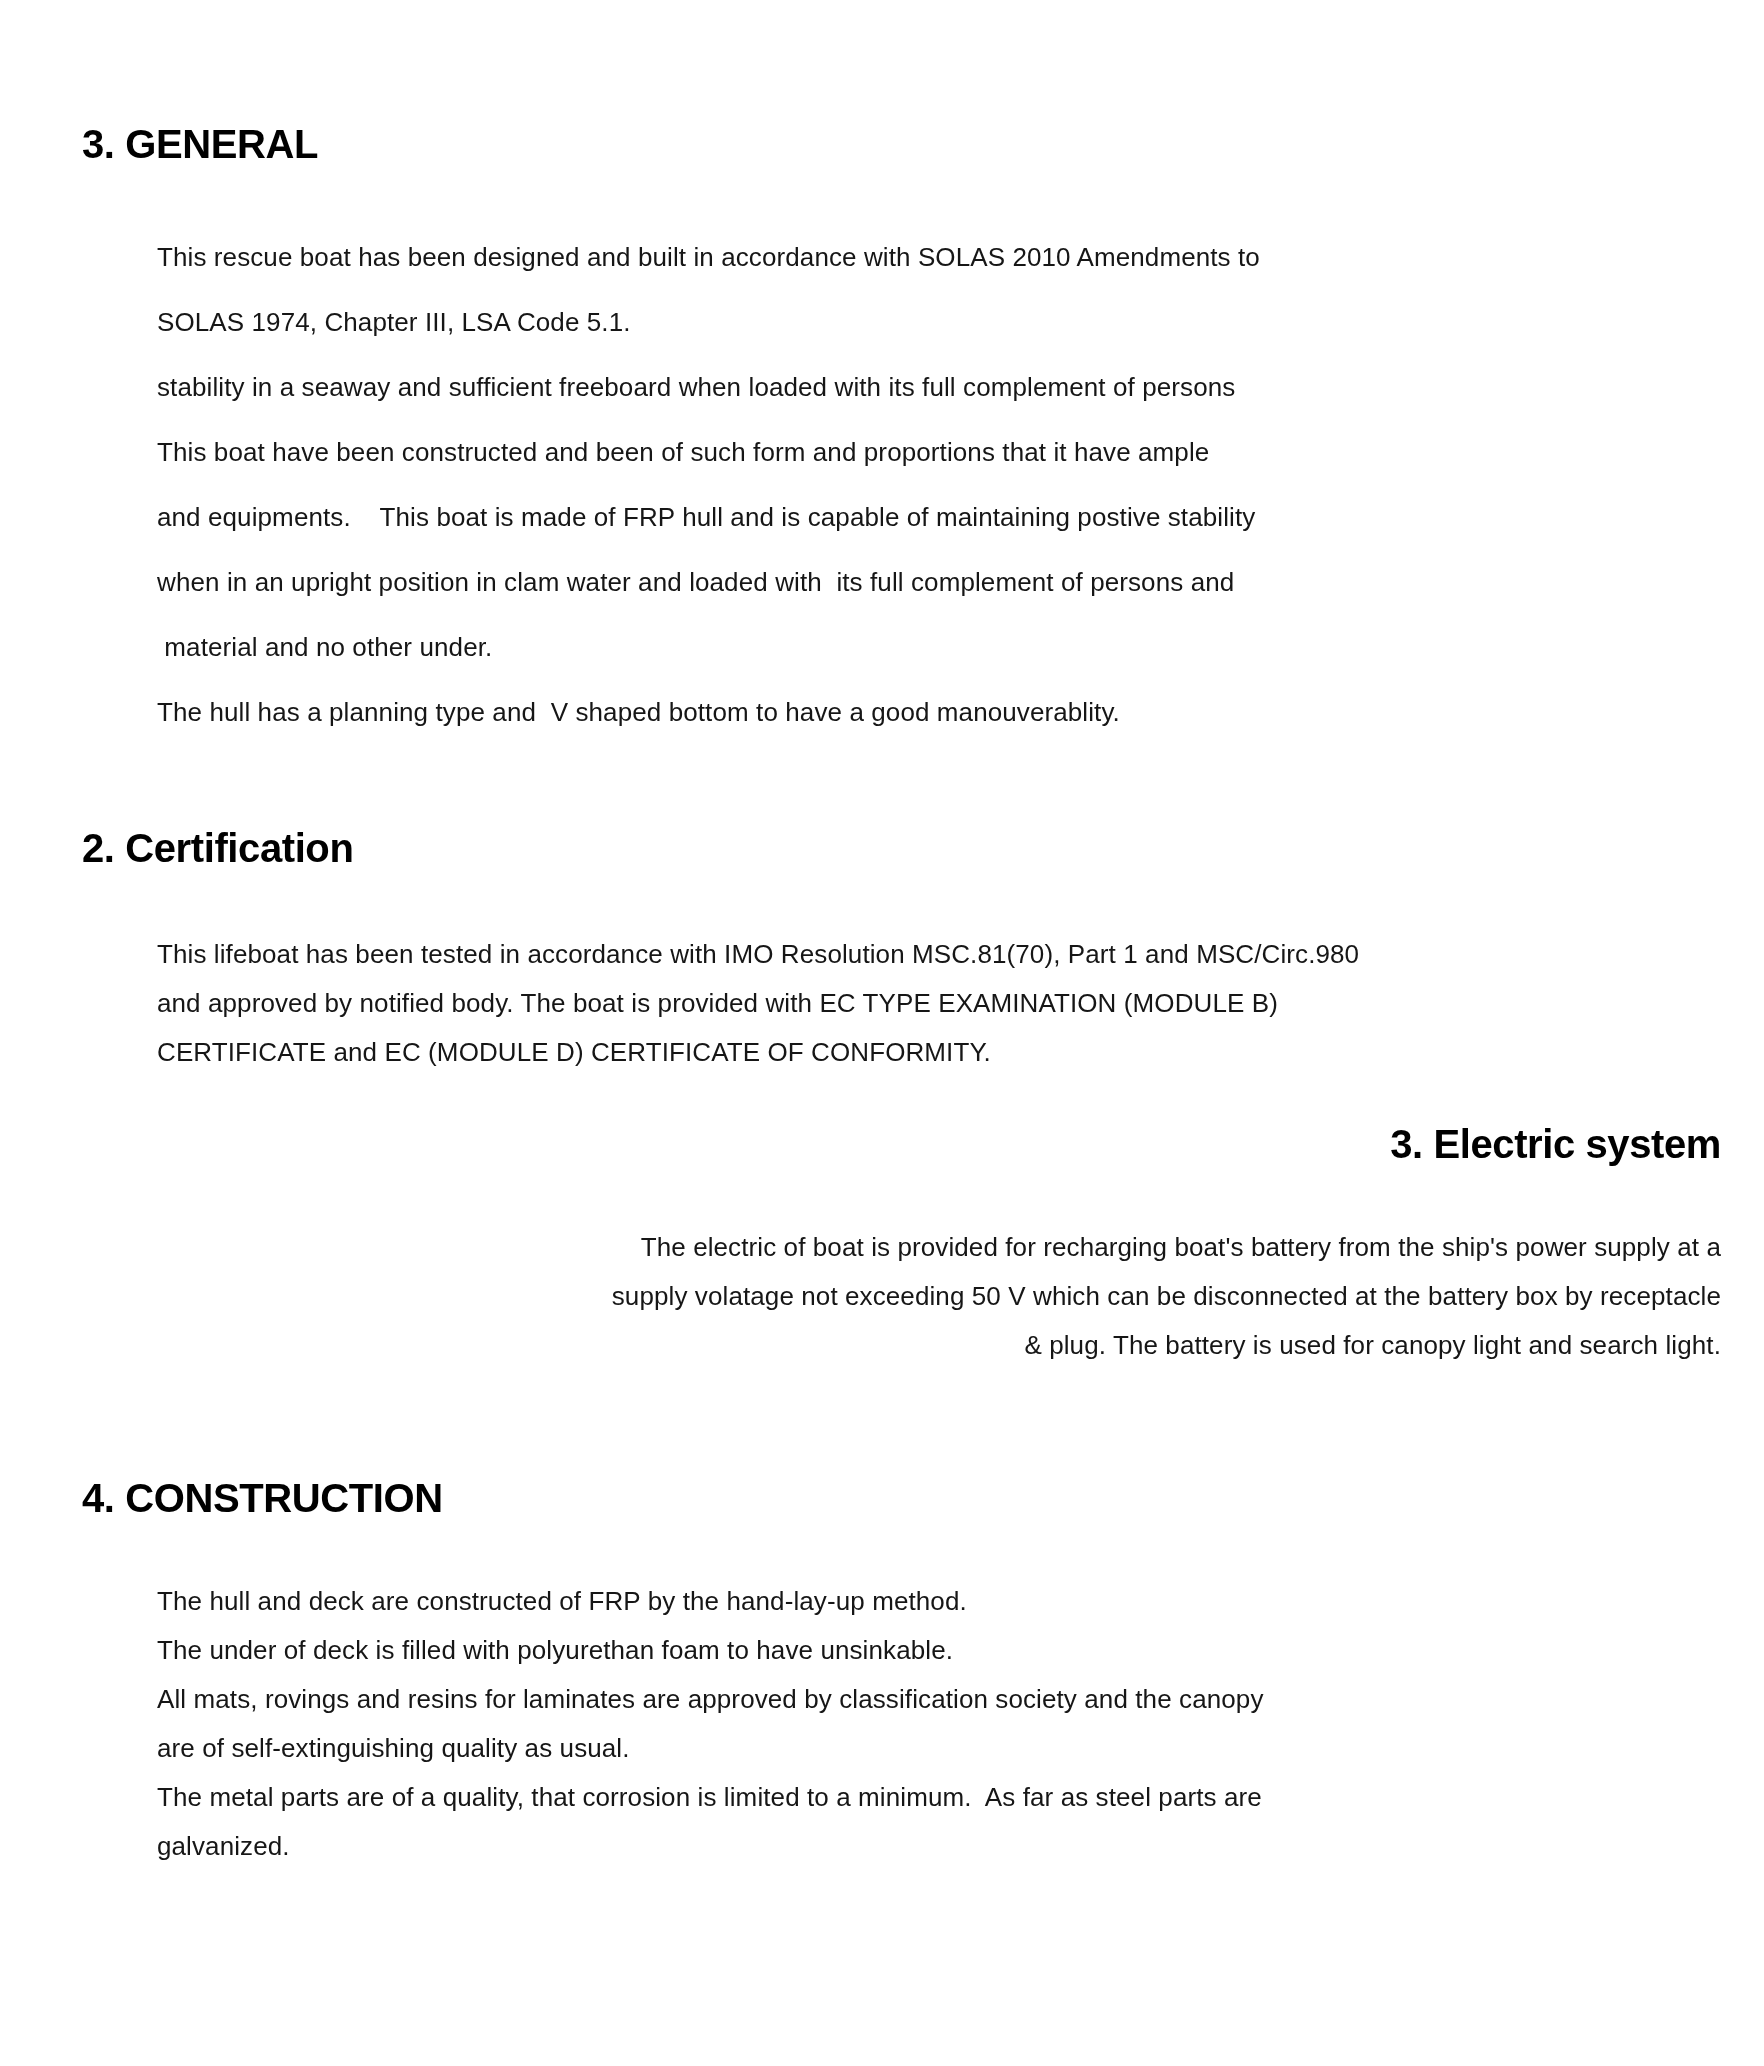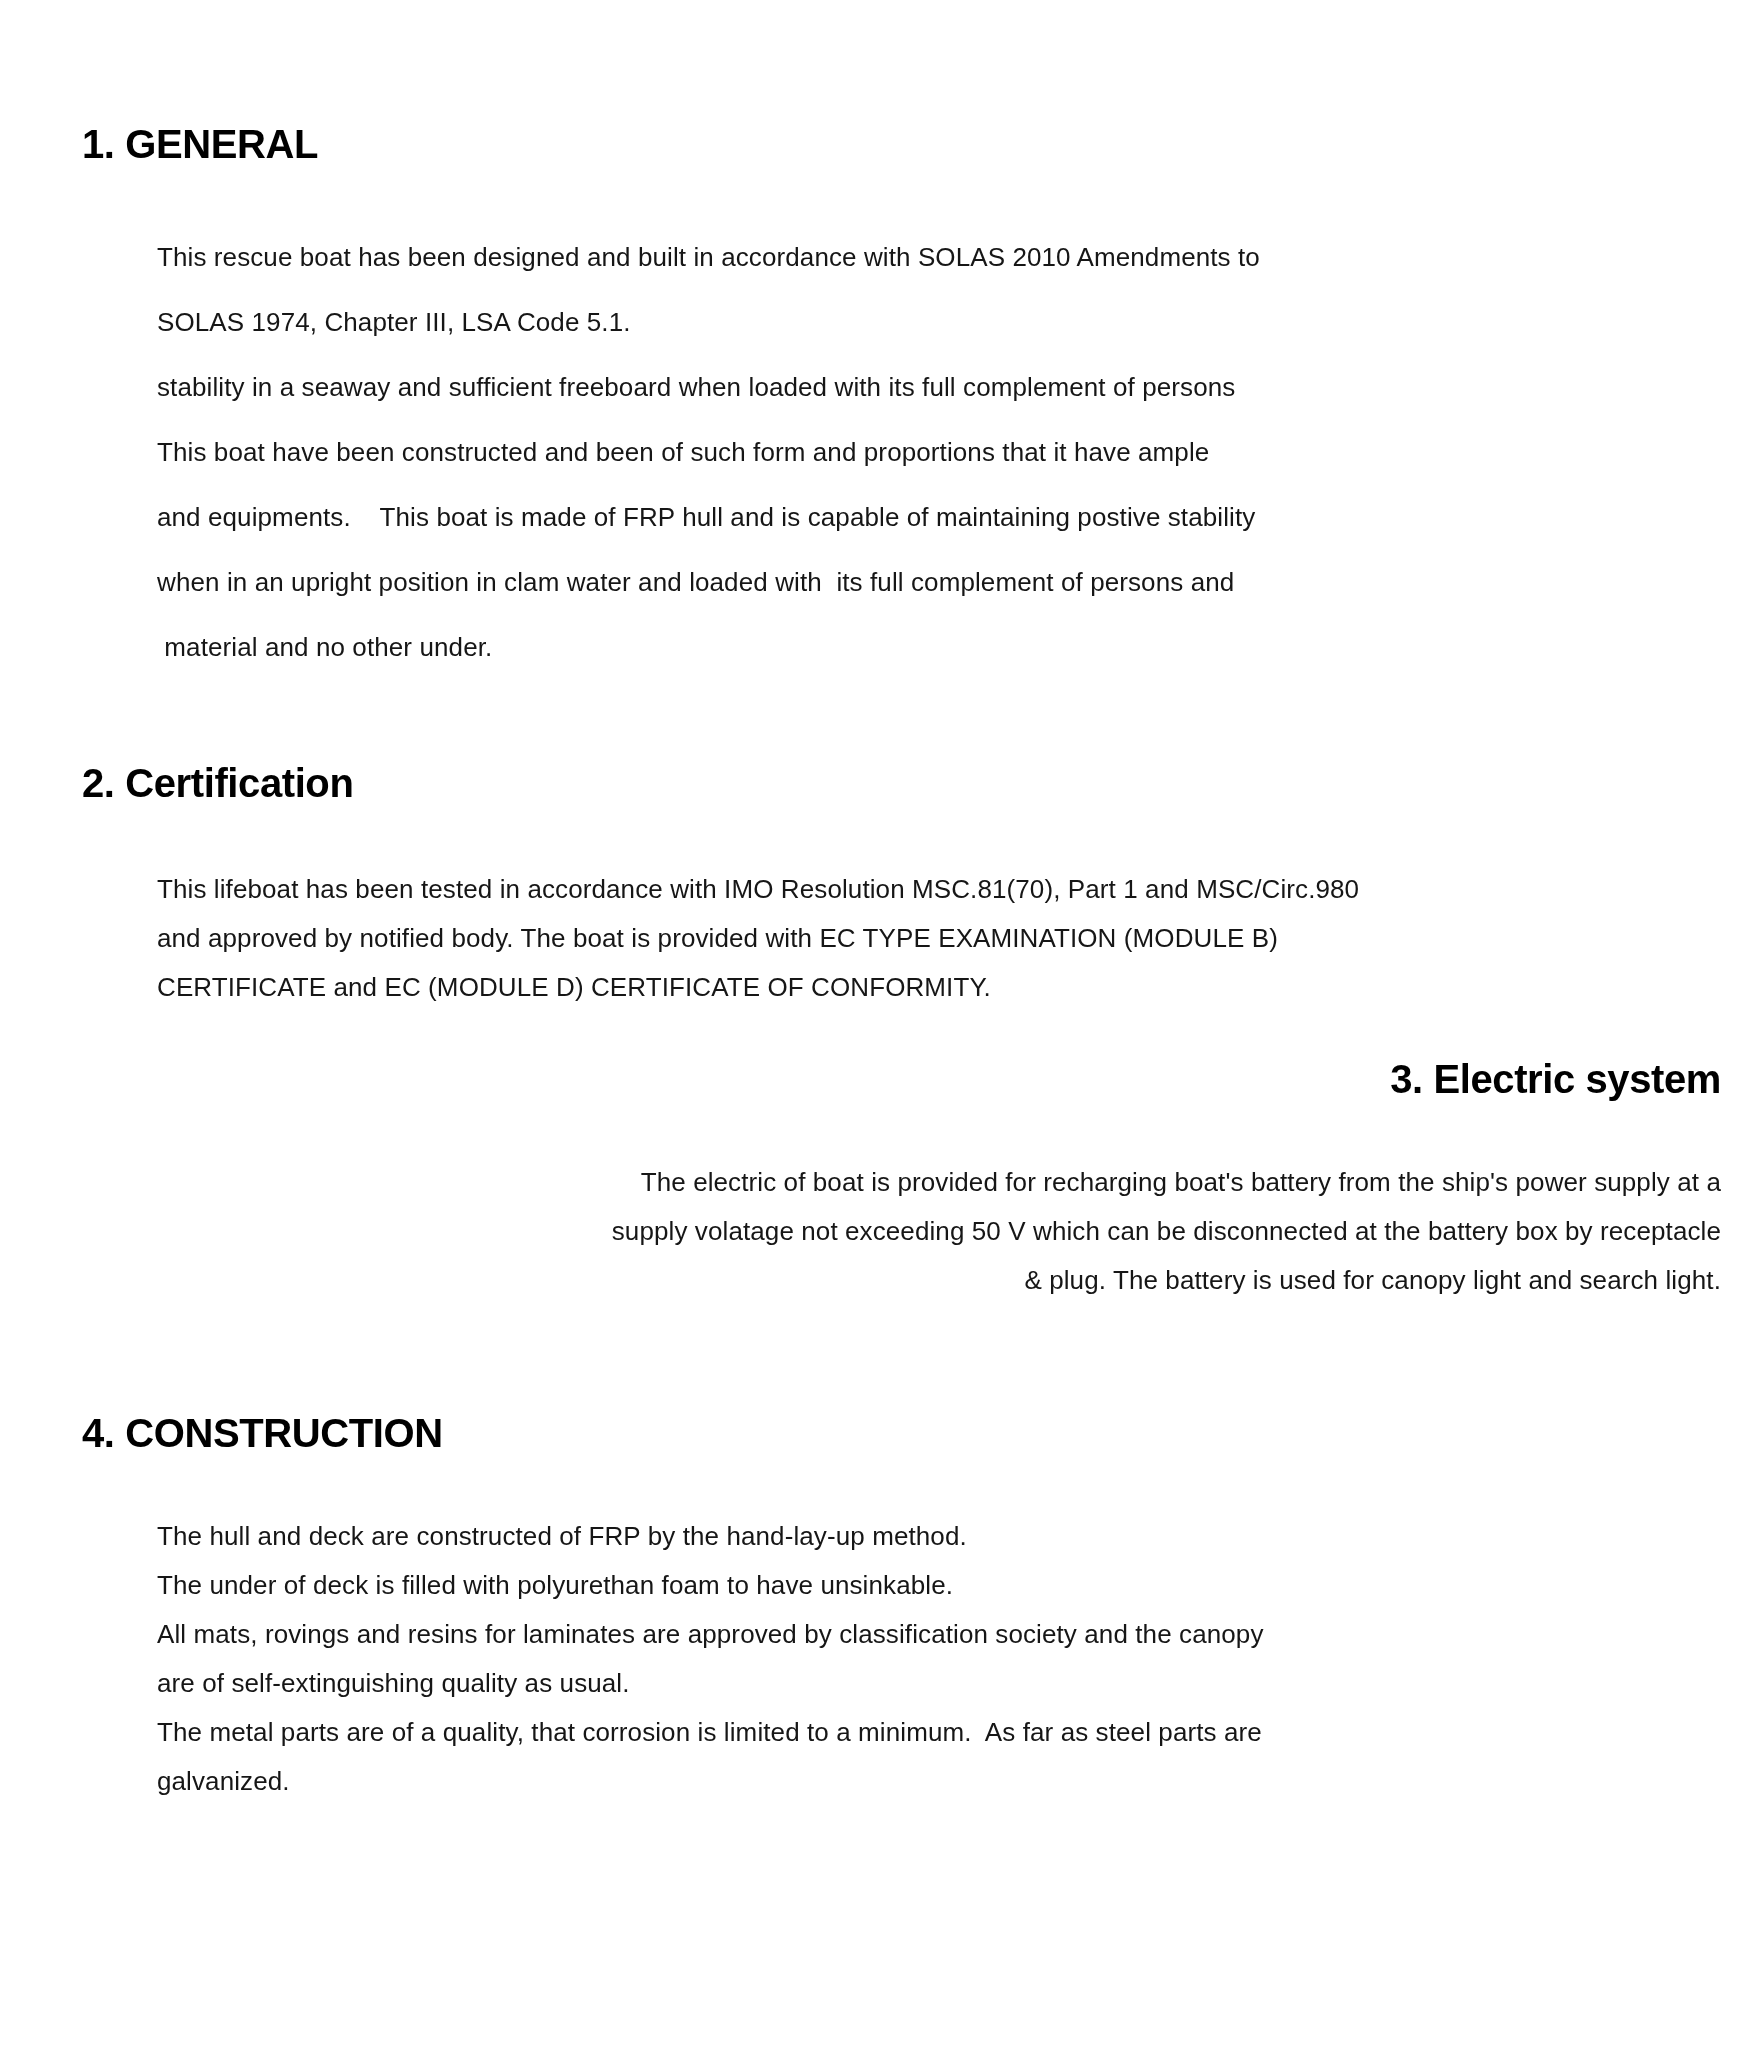--- a/index.html
+++ b/index.html
@@ -57,7 +57,7 @@
 <div class="page">
 
   <section class="doc-section sec-1">
-    <h2 class="section-heading">1. GENERAL</h2>
+    <h2 class="section-heading">3. GENERAL</h2>
     <div class="section-body leading-loose">
       <div class="text-line">This rescue boat has been designed and built in accordance with SOLAS 2010 Amendments to</div>
       <div class="text-line">SOLAS 1974, Chapter III, LSA Code 5.1.</div>

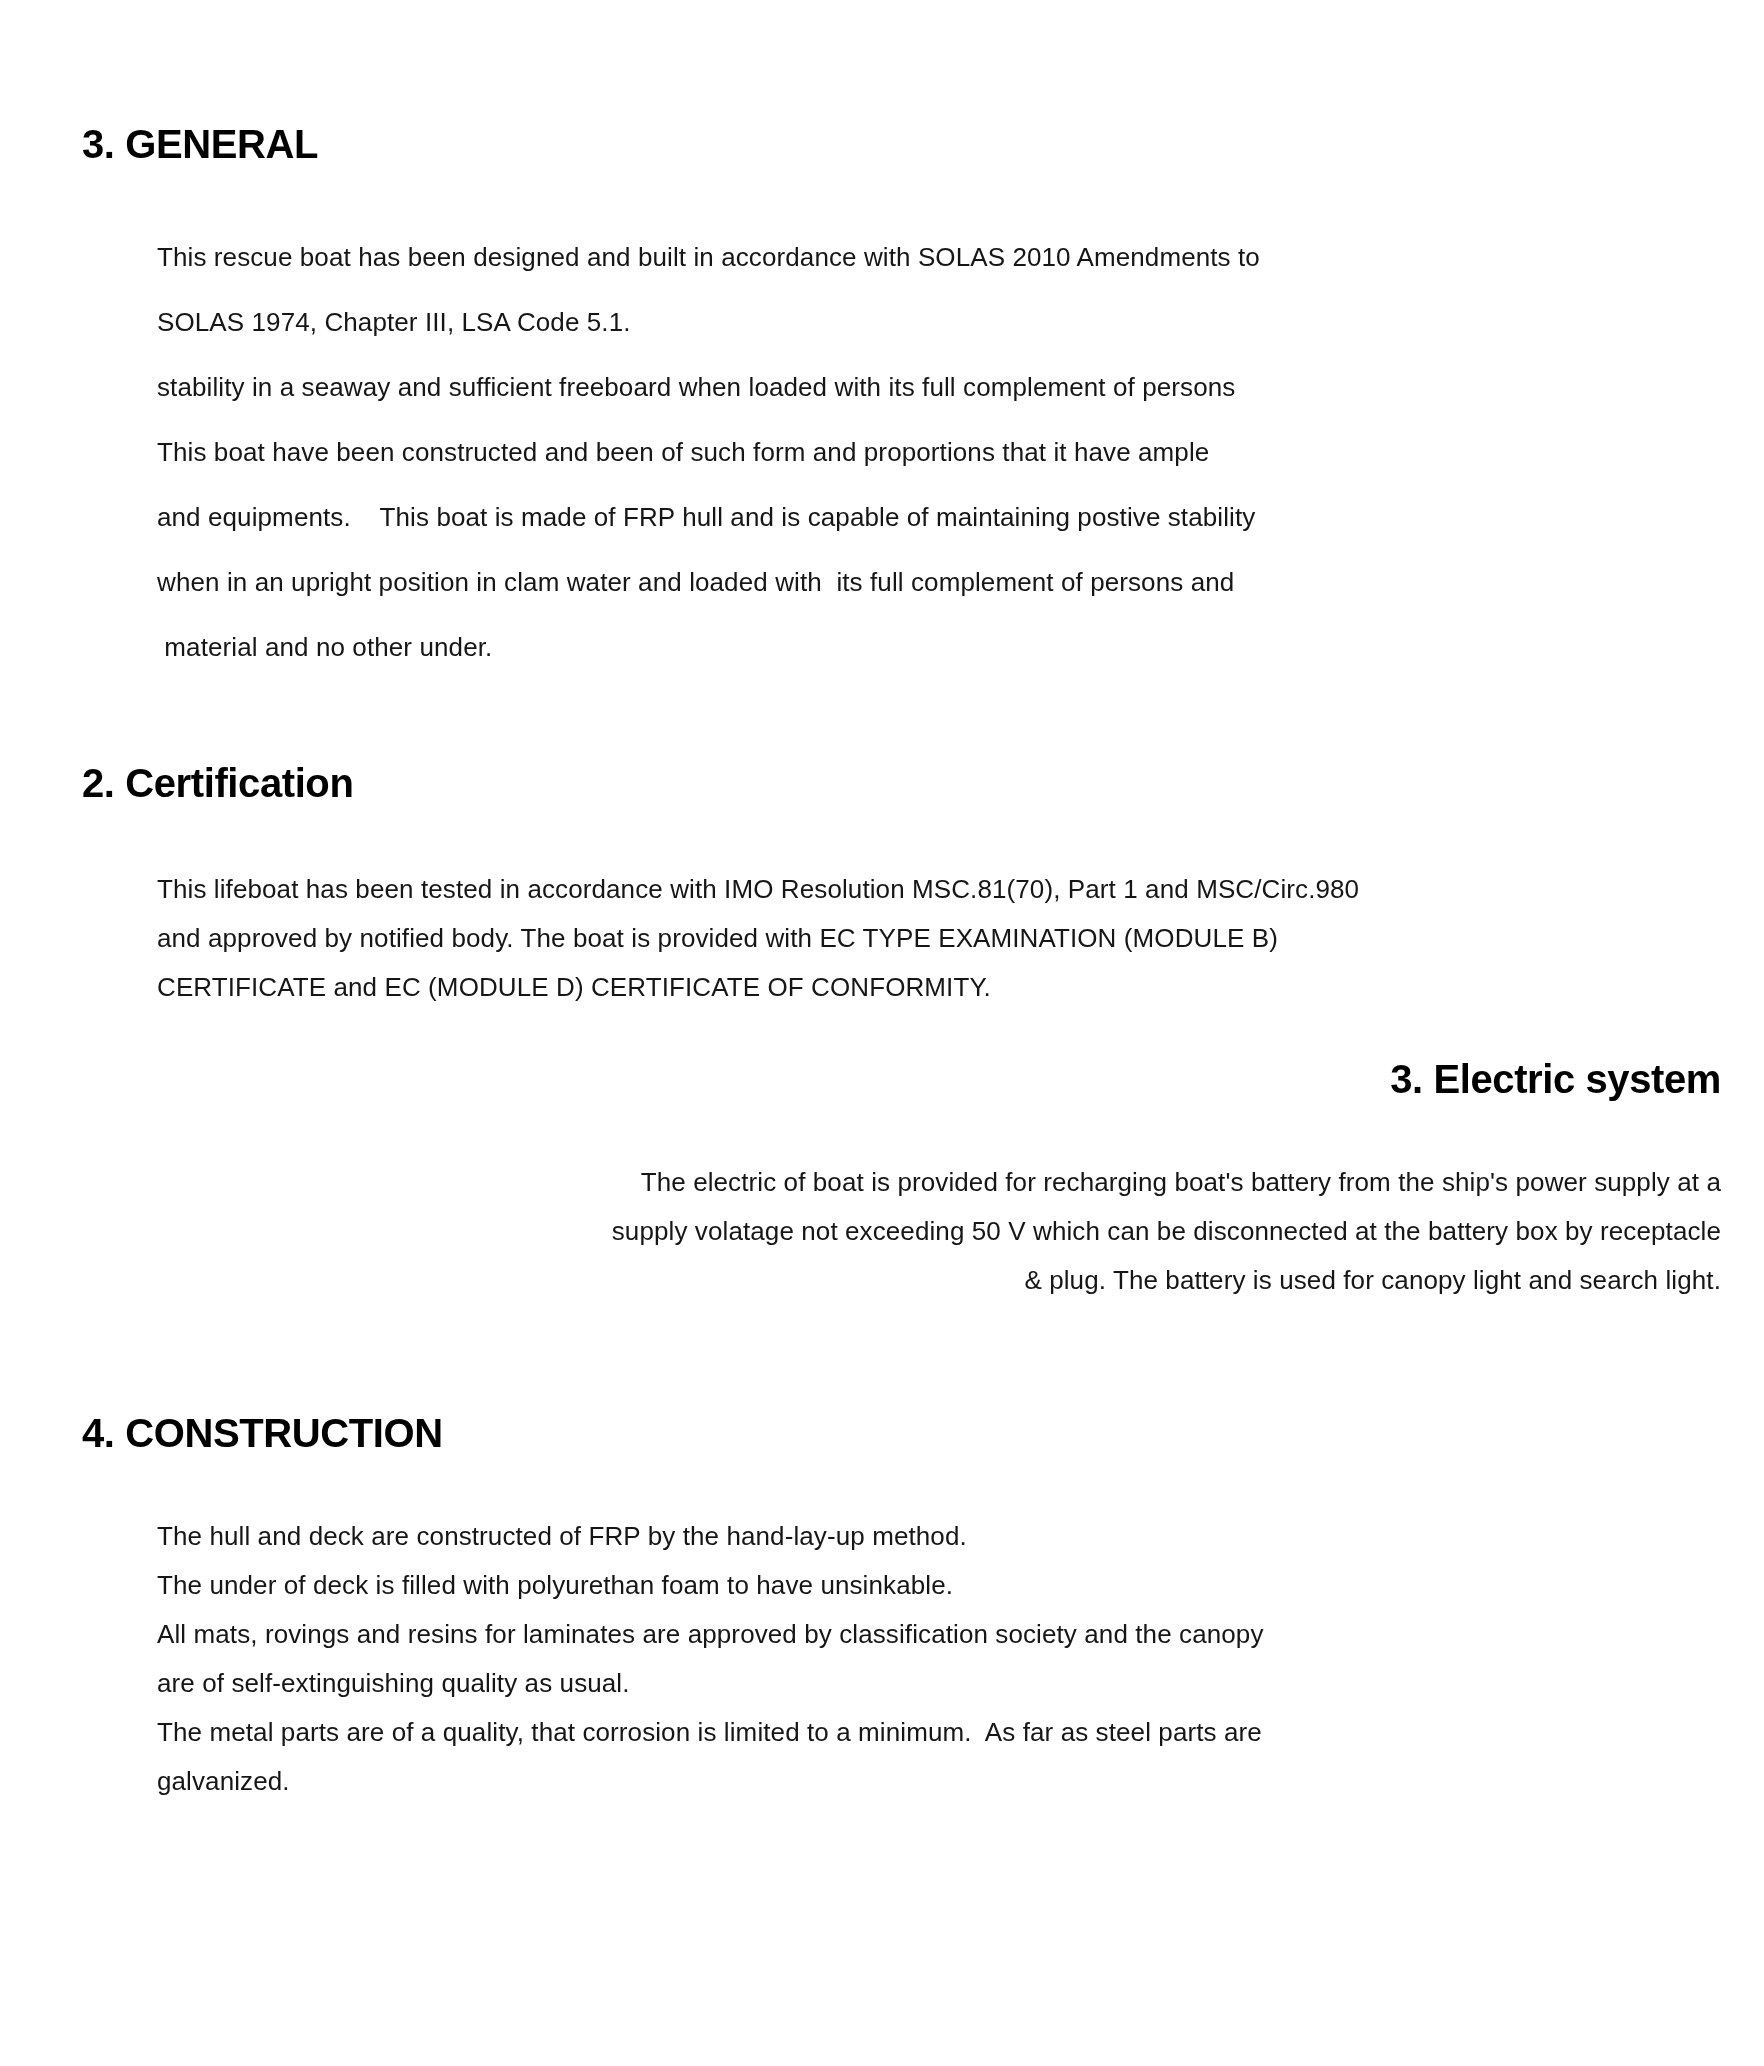--- a/index.html
+++ b/index.html
@@ -66,6 +66,7 @@
       <div class="text-line">and equipments.    This boat is made of FRP hull and is capable of maintaining postive stability</div>
       <div class="text-line">when in an upright position in clam water and loaded with  its full complement of persons and</div>
       <div class="text-line"> material and no other under.</div>
+      <div class="text-line">The hull has a planning type and  V shaped bottom to have a good manouverablity.</div>
     </div>
   </section>
 

